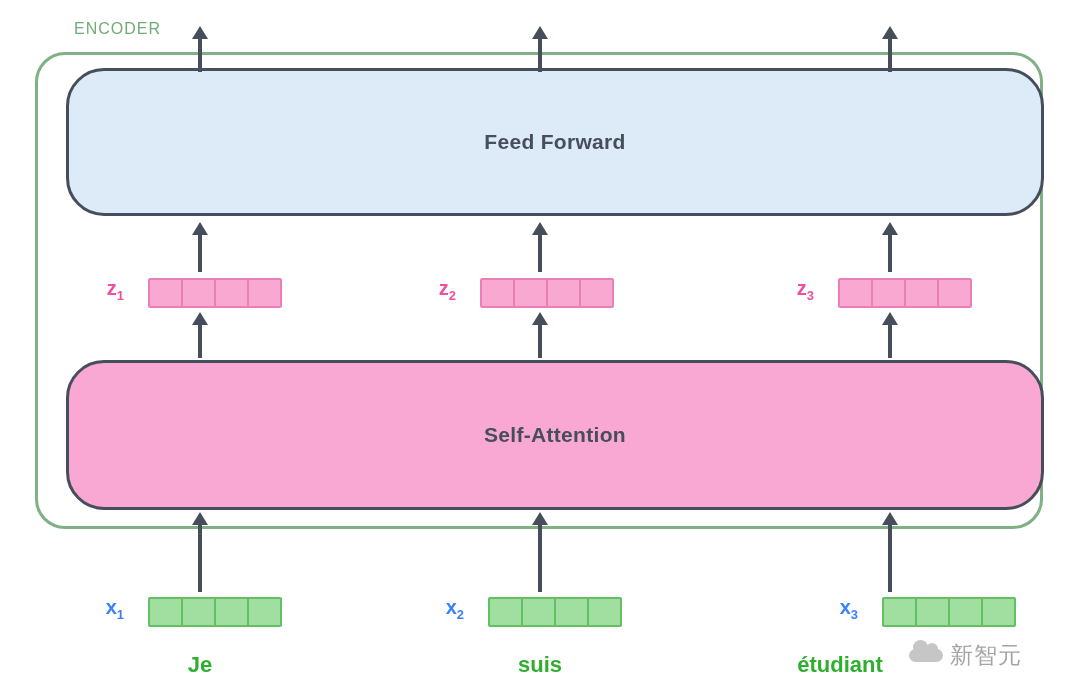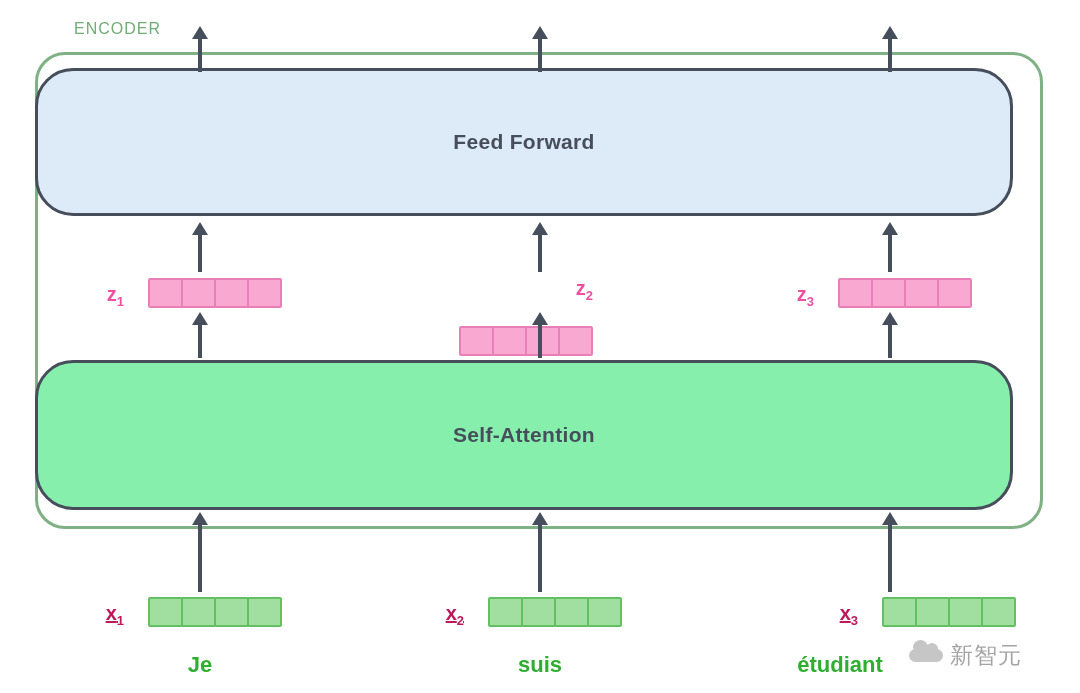--- a/index.html
+++ b/index.html
@@ -34,7 +34,7 @@
   
   .block {
     position: absolute;
-    left: 35px;
+    left: 66px;
     width: 978px;
     box-sizing: border-box;
     border: 3px solid #454e5a;

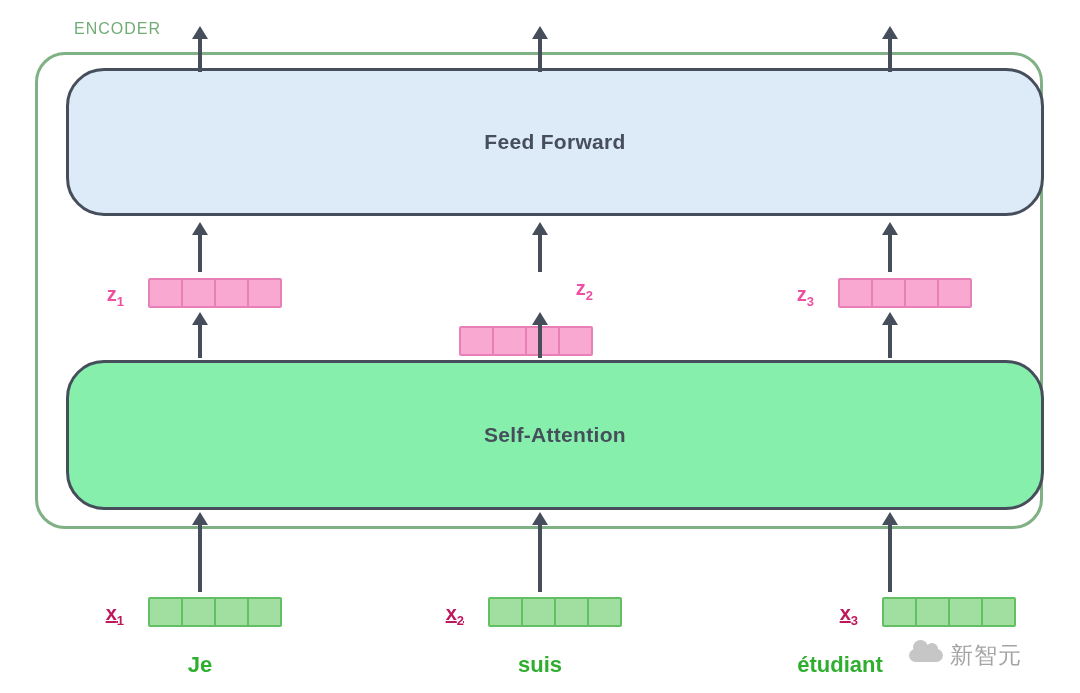--- a/index.html
+++ b/index.html
@@ -71,7 +71,7 @@
   .vec-row {
     position: absolute;
     display: flex;
-    align-items: flex-end;
+    align-items: flex-start;
     gap: 24px;
     z-index: 4;
   }

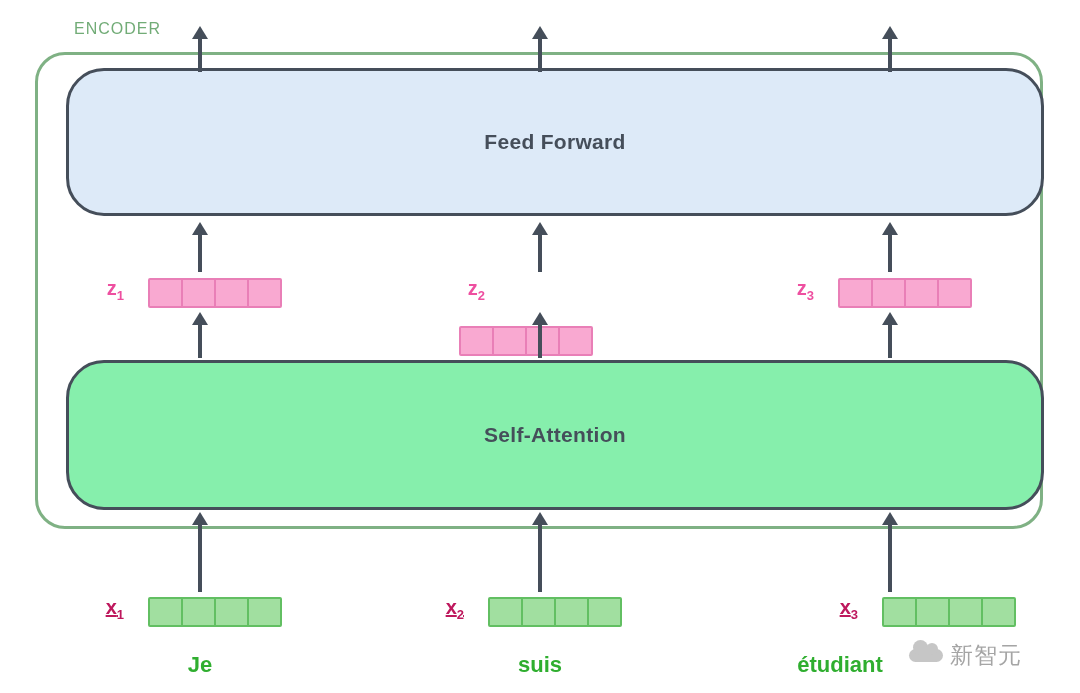--- a/index.html
+++ b/index.html
@@ -188,7 +188,7 @@
       <div class="cell"></div>
     </div>
   </div>
-  <div class="vec-row" style="left:459px; top:278px;flex-direction:column;">
+  <div class="vec-row" style="left:430px; top:278px;">
     <span class="vec-label z-label"><span>z</span><sub>2</sub></span>
     <div class="vector z-vector">
       <div class="cell"></div>

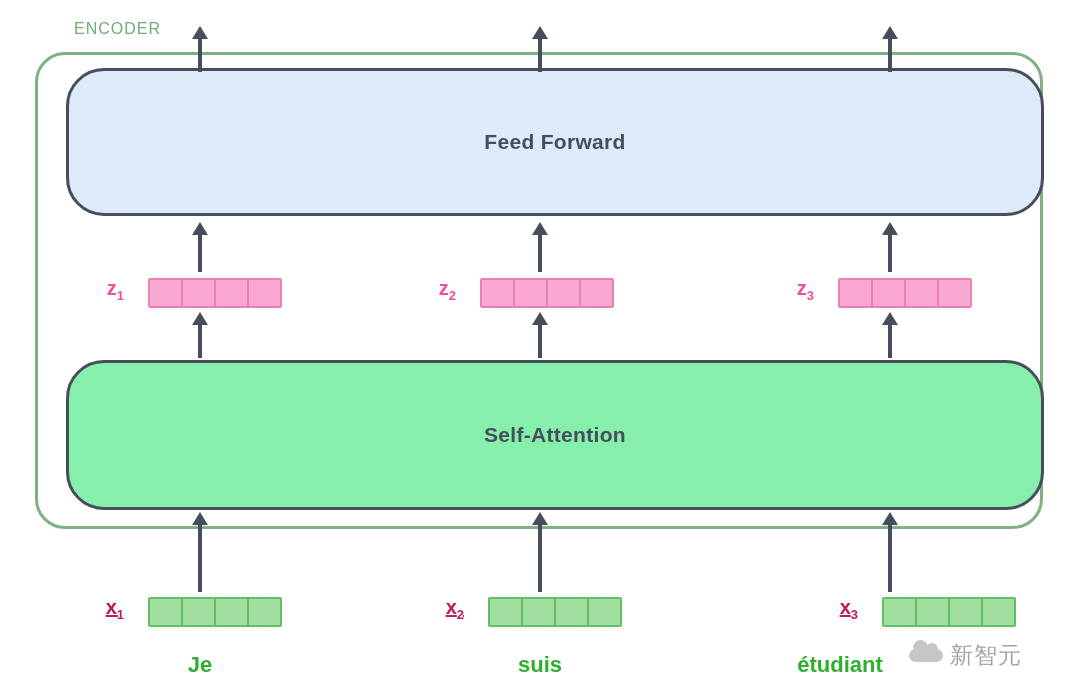--- a/index.html
+++ b/index.html
@@ -48,7 +48,7 @@
     letter-spacing: .3px;
   }
   .ff-box { top: 68px; height: 148px; background: #ddeaf8; }
-  .sa-box { top: 360px; height: 150px; background: #86efac; }
+  .sa-box { top: 360px; height: 150px; background: #f9a8d4; }
 
   
   .arrow {

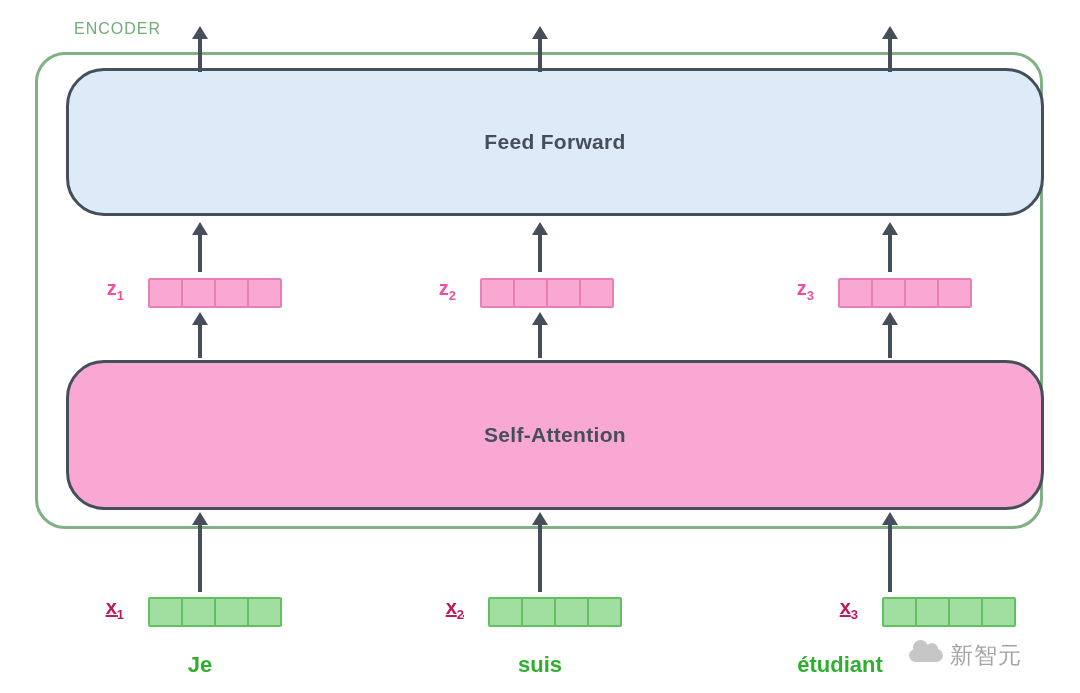--- a/index.html
+++ b/index.html
@@ -84,7 +84,7 @@
   }
   .vec-label sub { font-size: 13px; }
   .z-label { color: #ee4fa0; }
-  .x-label { color: #be185d; text-decoration: underline; }
+  .x-label { color: #3b82f6; }
   .vector { display: flex; border: 2px solid; border-radius: 2px; }
   .cell { width: 31px; height: 26px; border-left: 2px solid; }
   .cell:first-child { border-left: none; }

